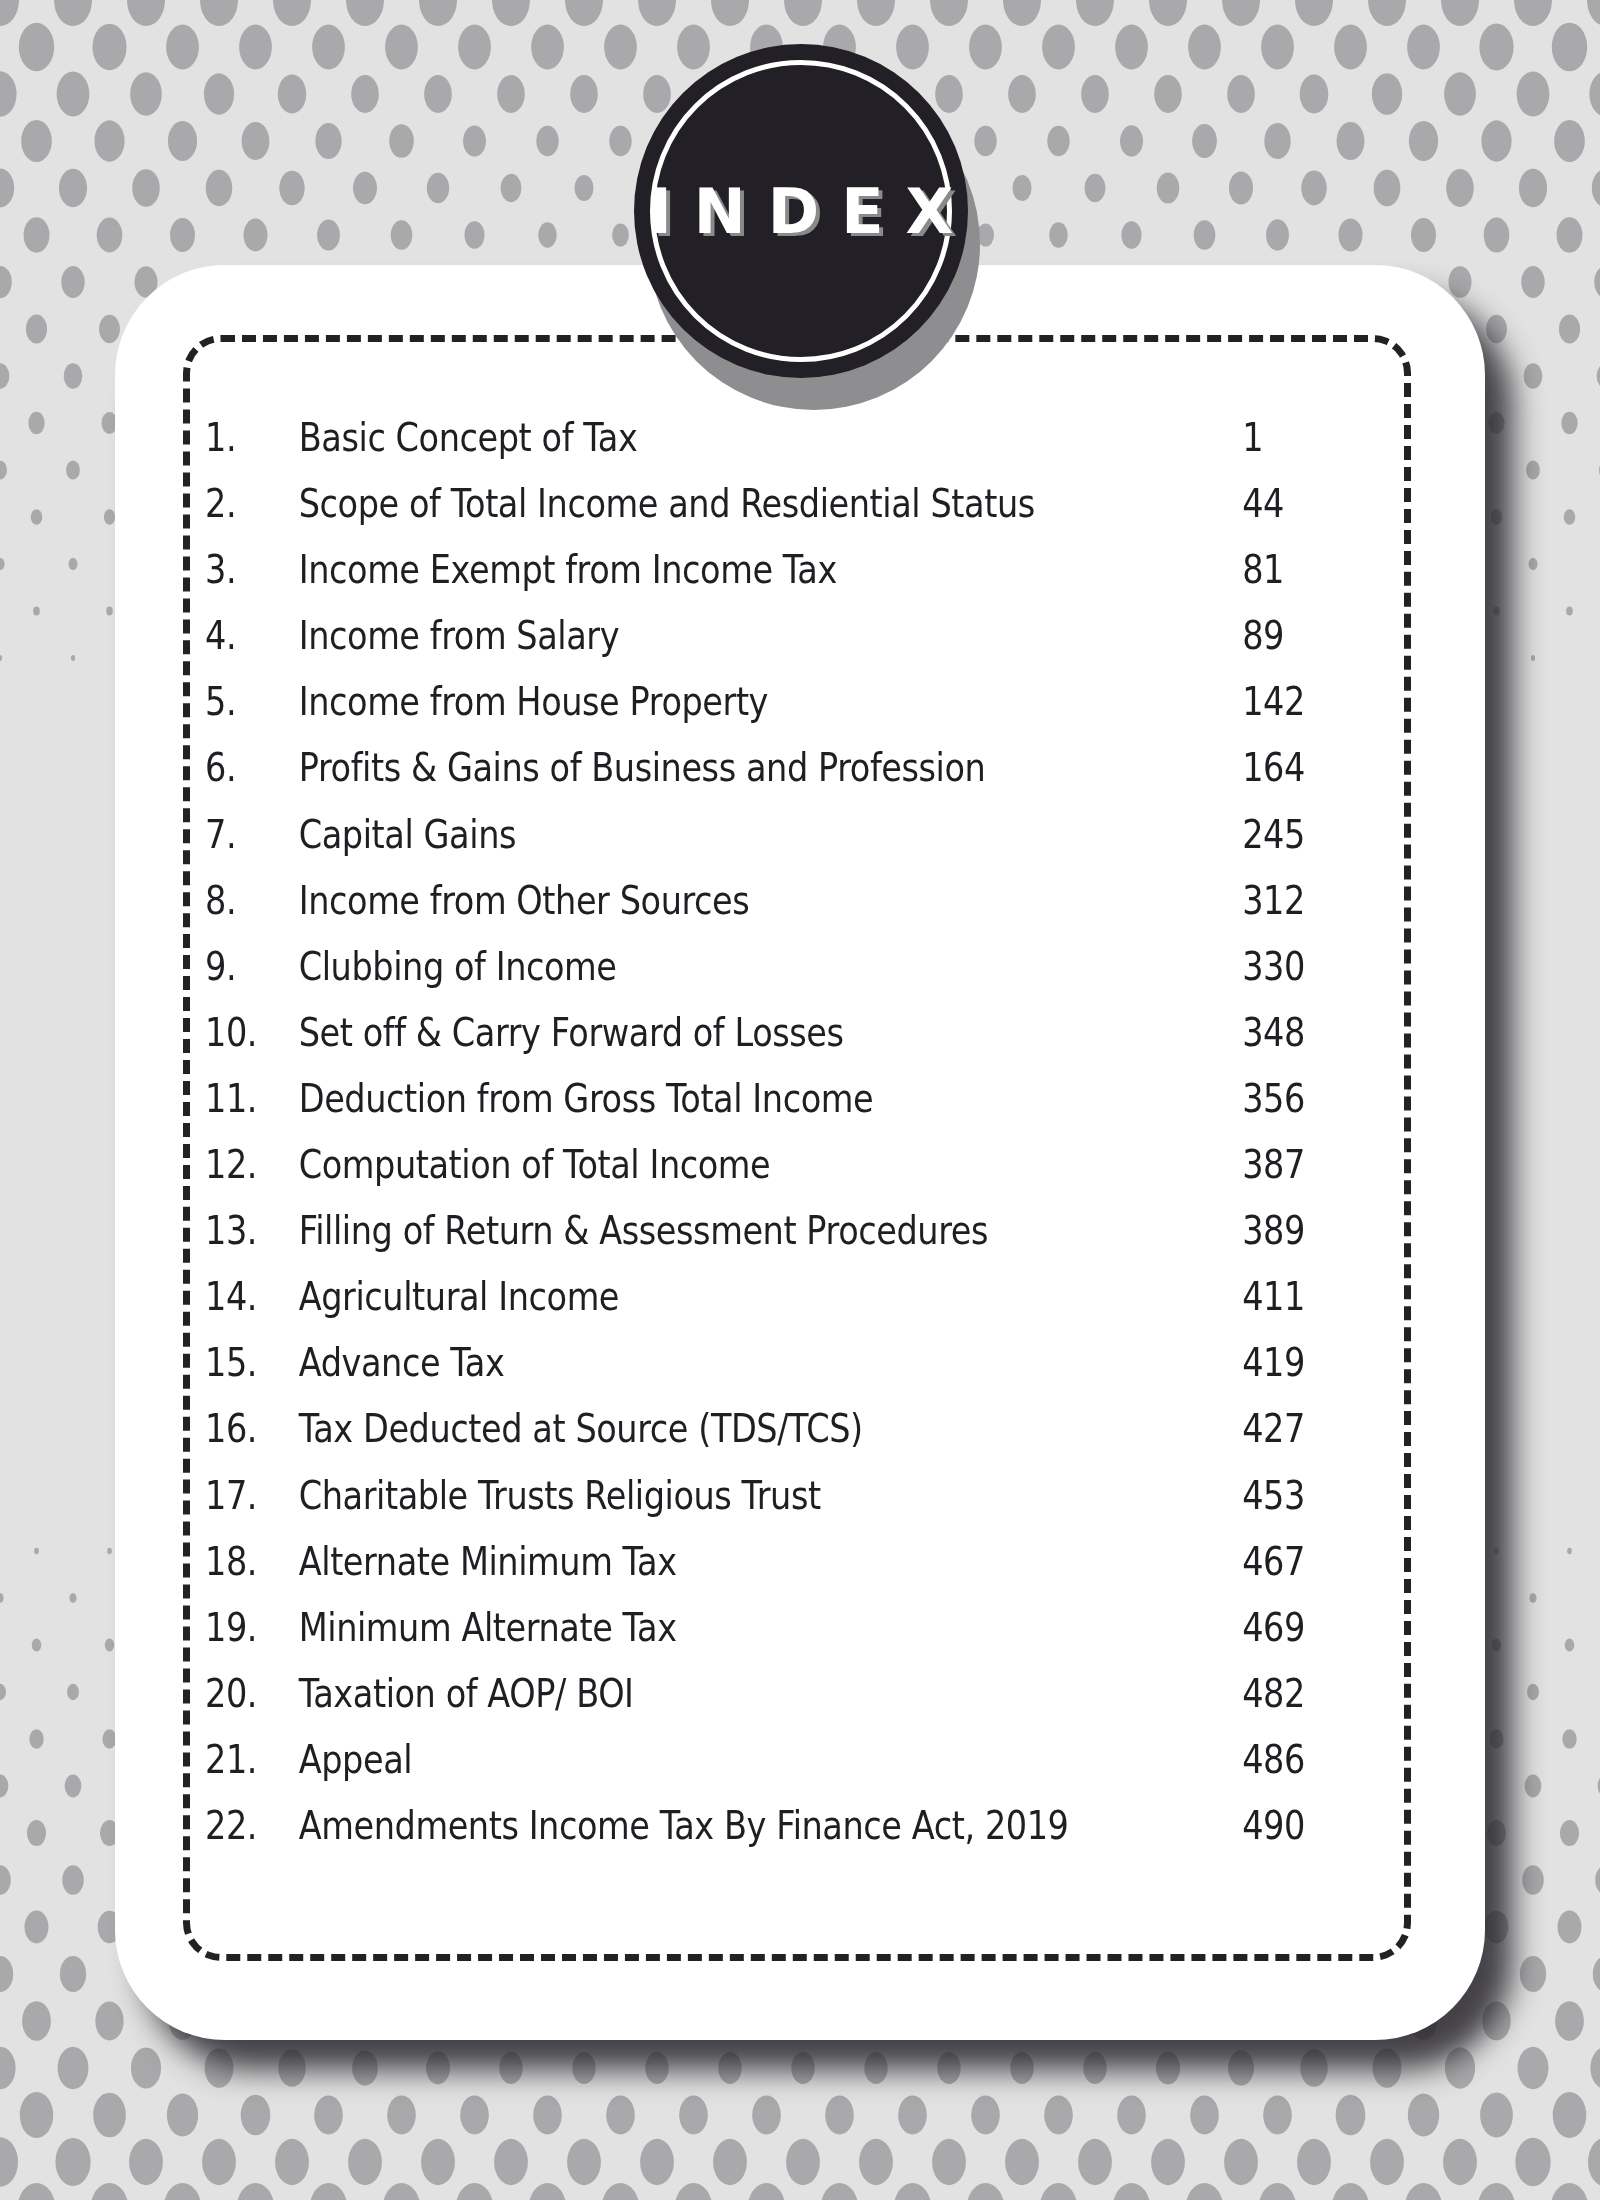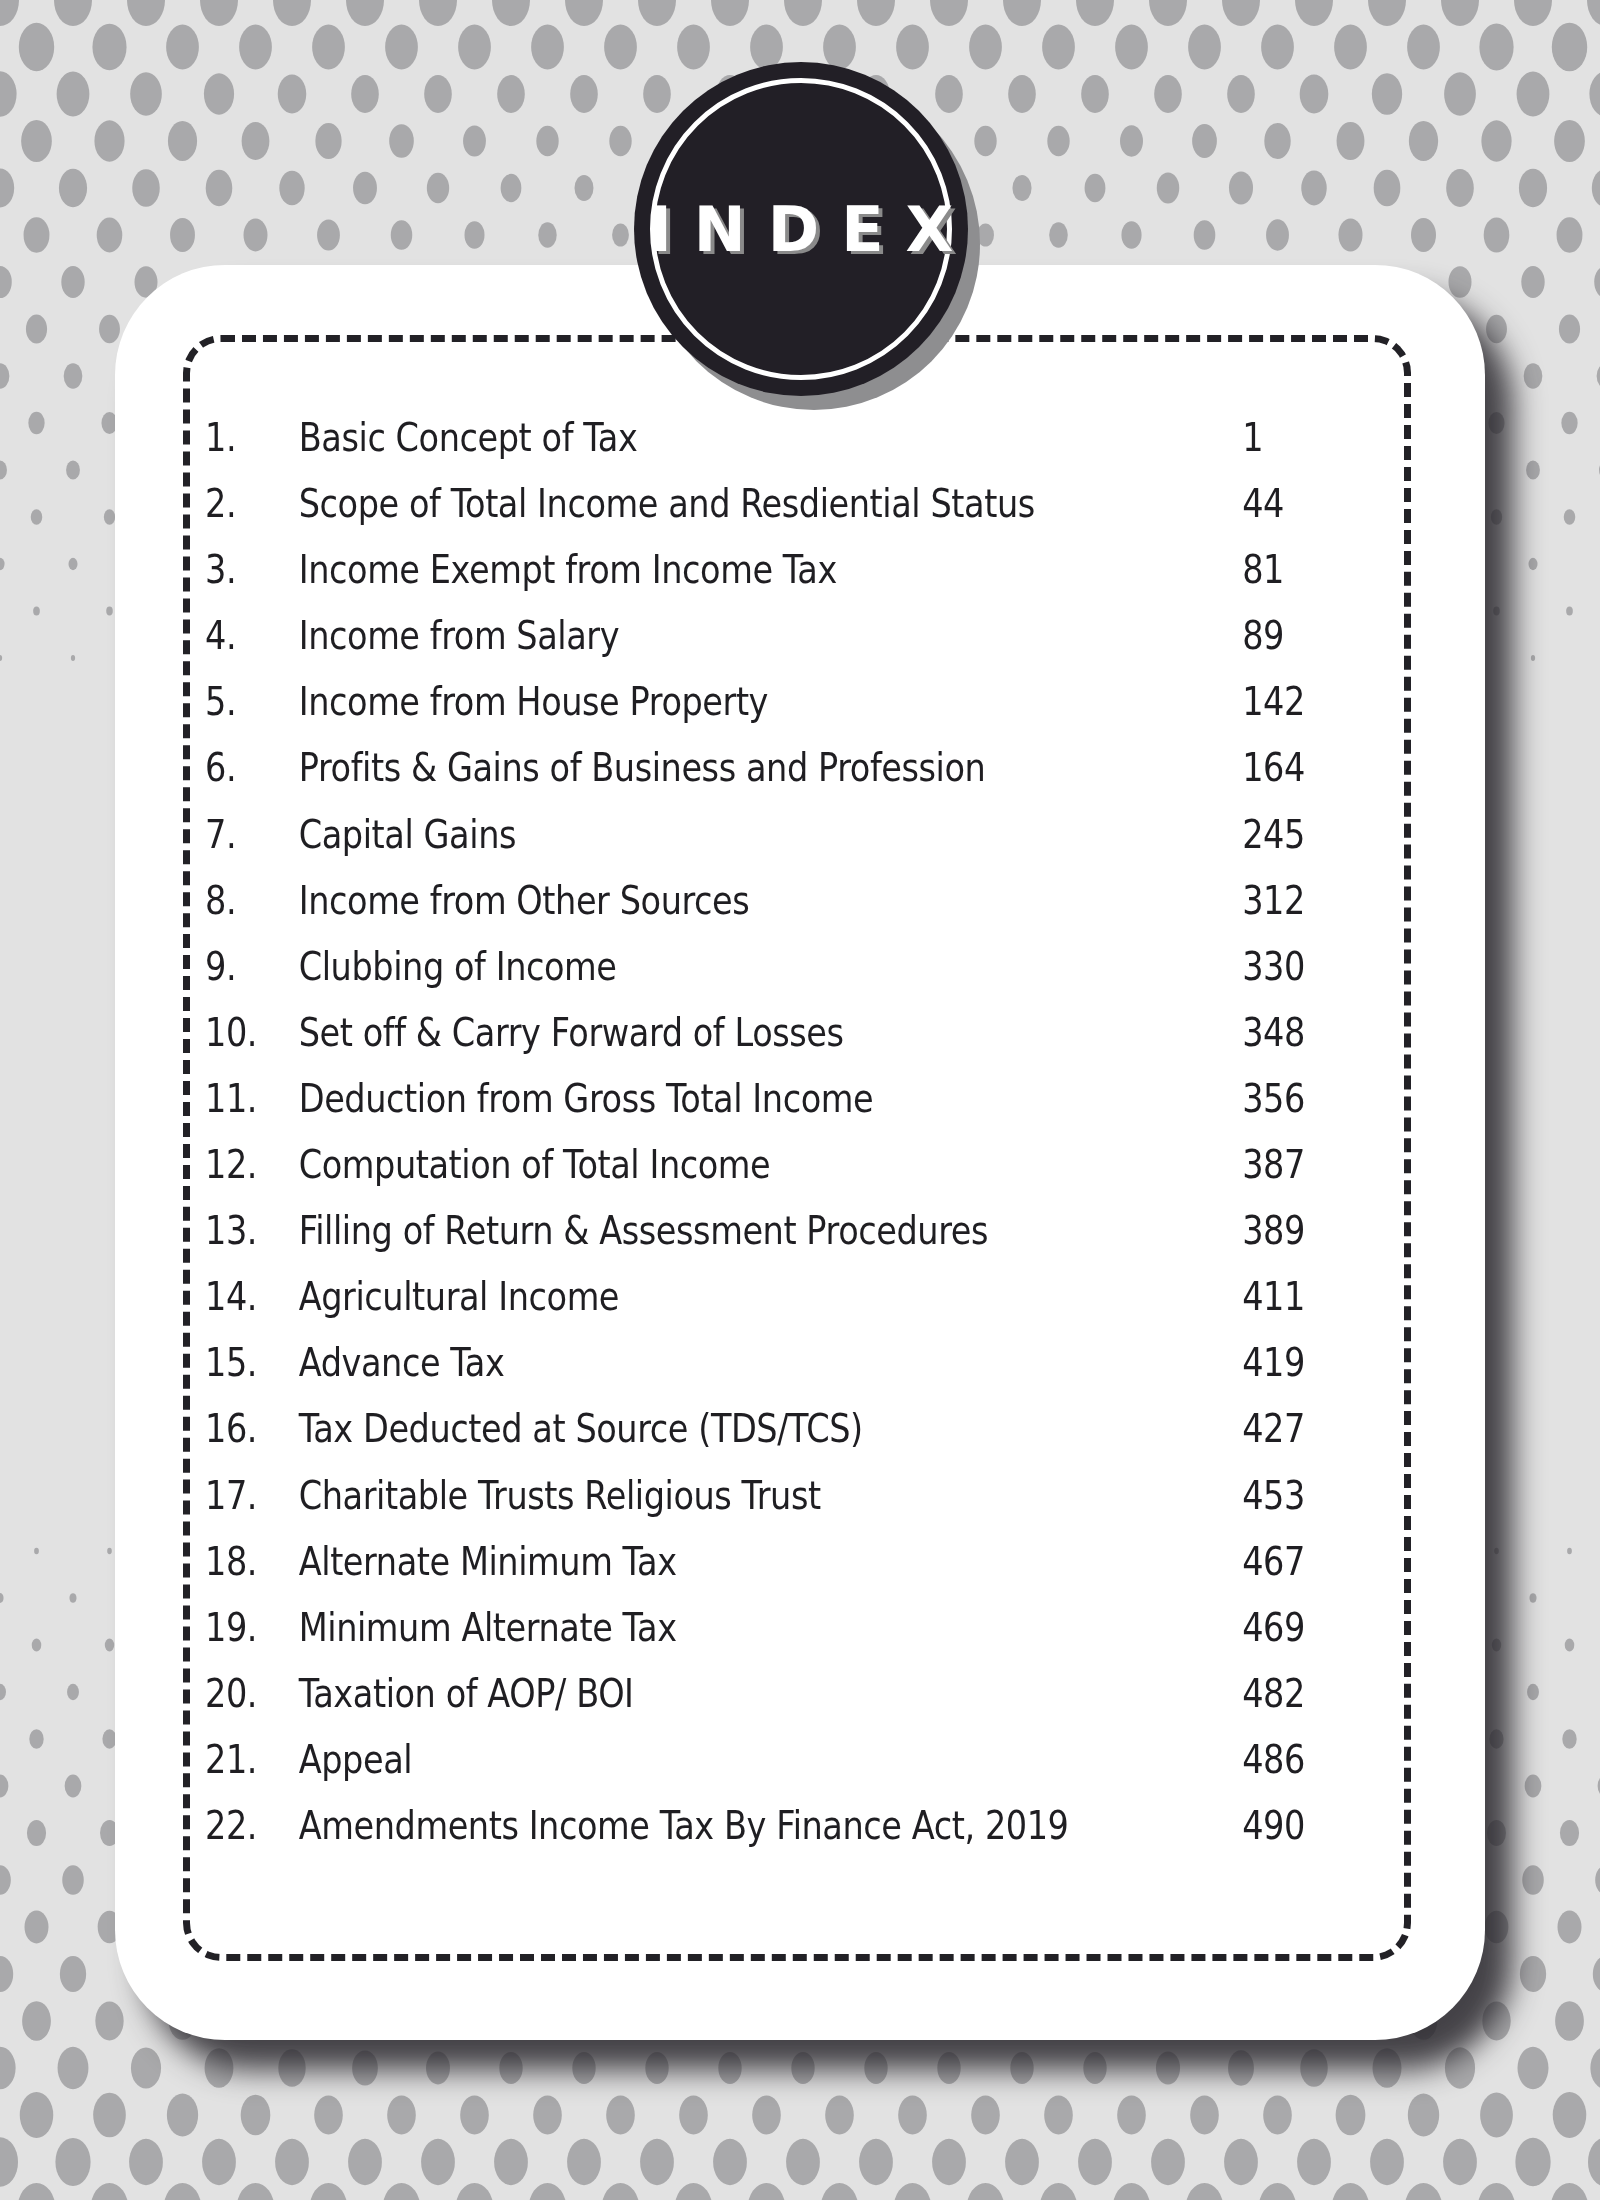--- a/index.html
+++ b/index.html
@@ -24,7 +24,7 @@
     border-radius: 50%; background: #8e8e90; z-index: 2;
   }
   .badge {
-    position: absolute; left: 634px; top: 62px; width: 334px; height: 334px;
+    position: absolute; left: 634px; top: 44px; width: 334px; height: 334px;
     border-radius: 50%; background: #221f26; z-index: 3;
     display: flex; align-items: center; justify-content: center;
   }

